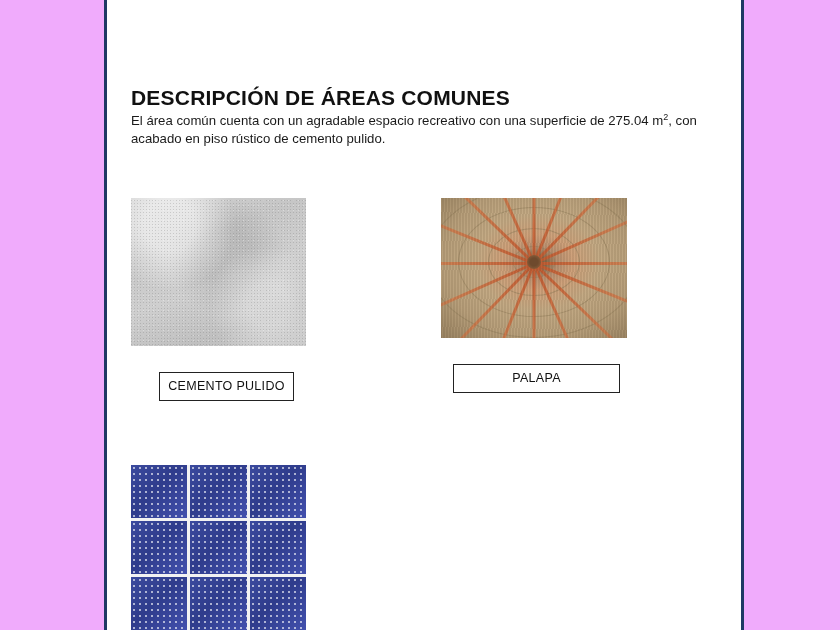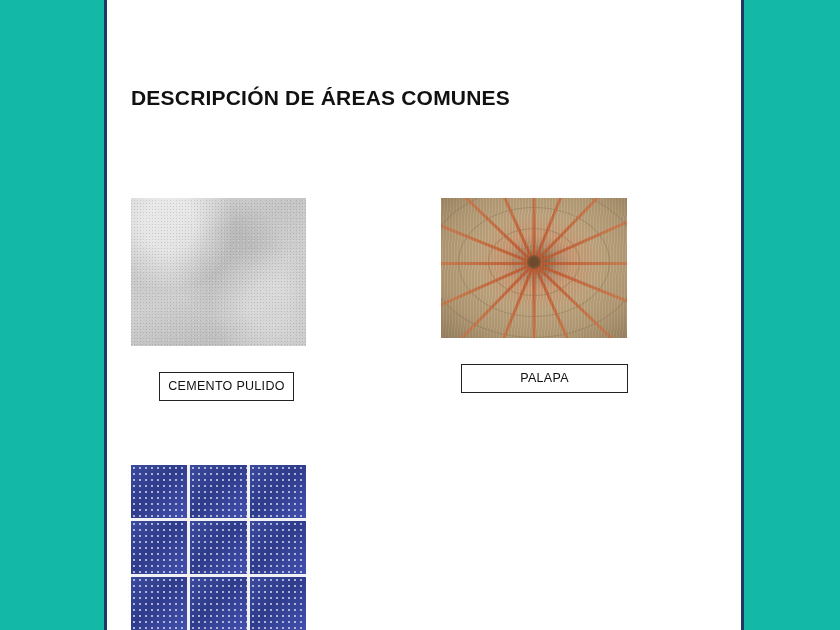--- a/index.html
+++ b/index.html
@@ -18,7 +18,7 @@
     position: relative;
     width: 840px;
     height: 630px;
-    background: #14b8a6;
+    background: #f0abfc;
   }
 
   

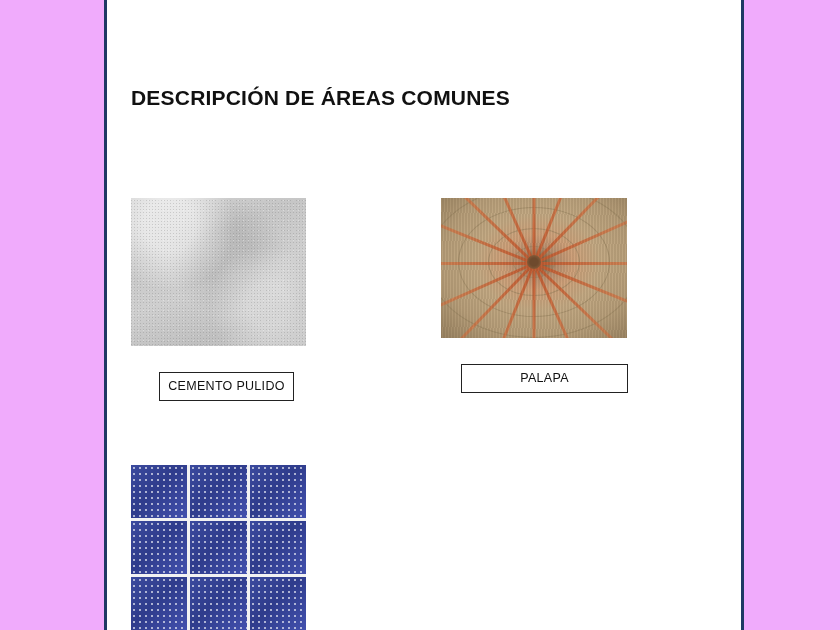--- a/index.html
+++ b/index.html
@@ -191,6 +191,7 @@
 
       <h1 class="doc-title">DESCRIPCIÓN DE ÁREAS COMUNES</h1>
 
+      <p class="para para-1">El área común cuenta con un agradable espacio recreativo con una superficie de 275.04 m<sup>2</sup>, con acabado en piso rústico de cemento pulido.</p>
 
 
       <div class="fig fig-cemento">

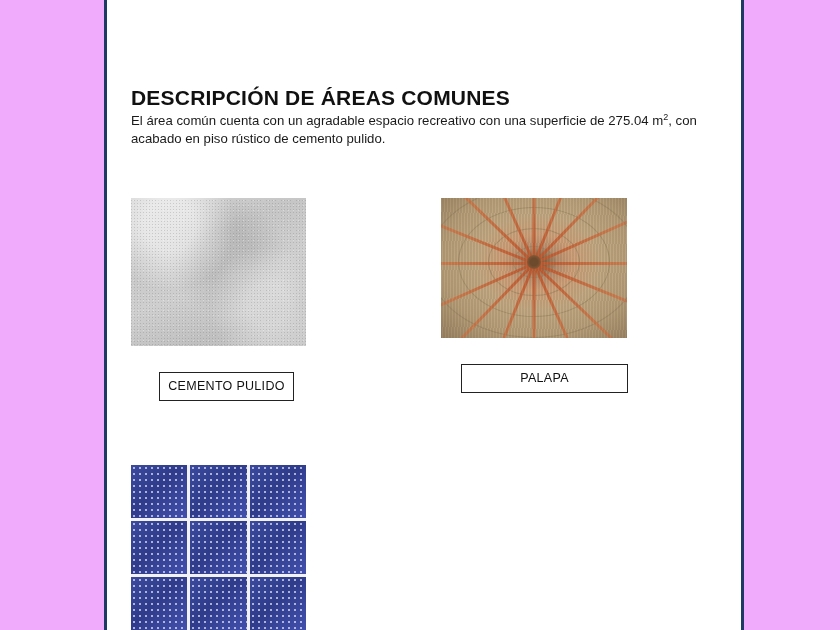--- a/index.html
+++ b/index.html
@@ -180,7 +180,7 @@
     letter-spacing: 0.3px;
   }
   .caption-cemento { width: 133px; margin-left: 28px; }
-  .caption-palapa  { width: 165px; margin-left: 20px; }
+  .caption-palapa  { width: 165px; margin-left: 12px; }
 </style>
 </head>
 <body>

